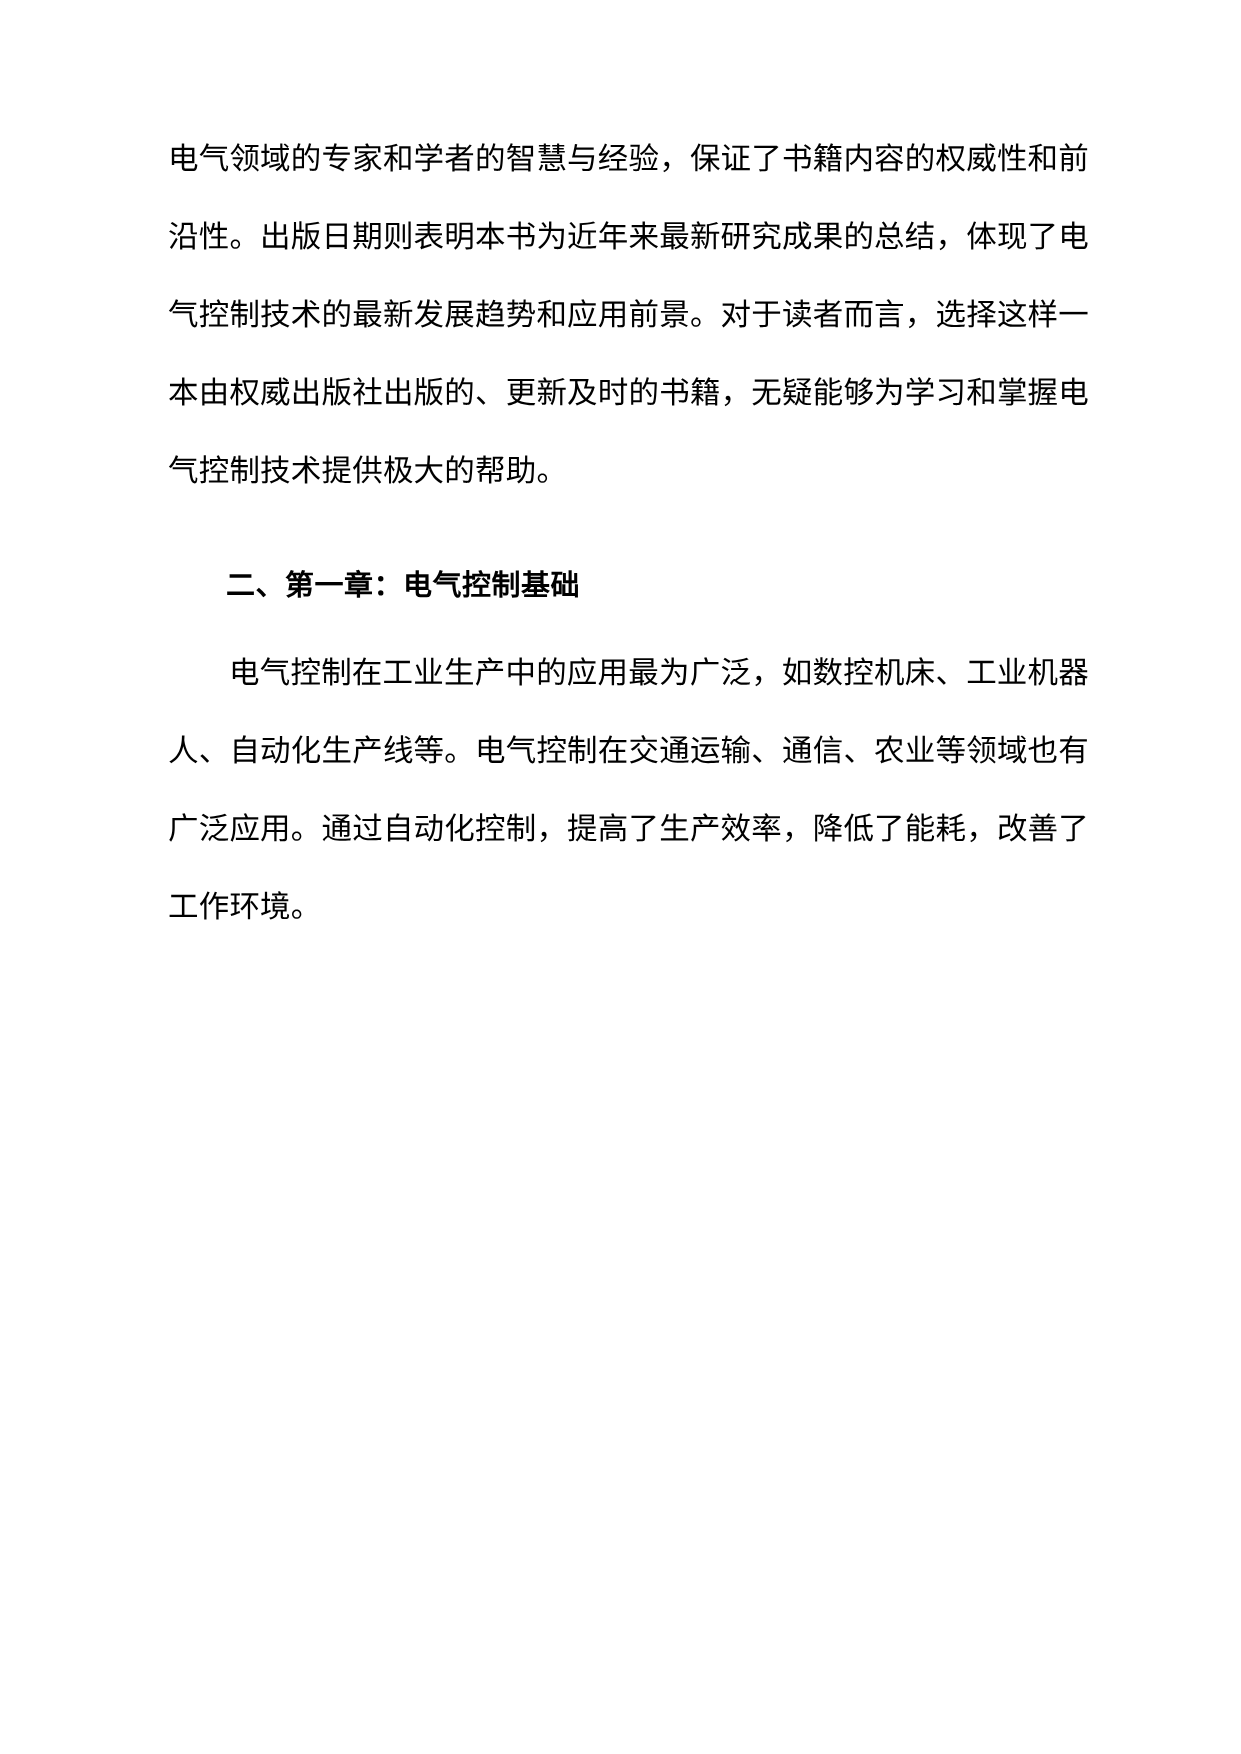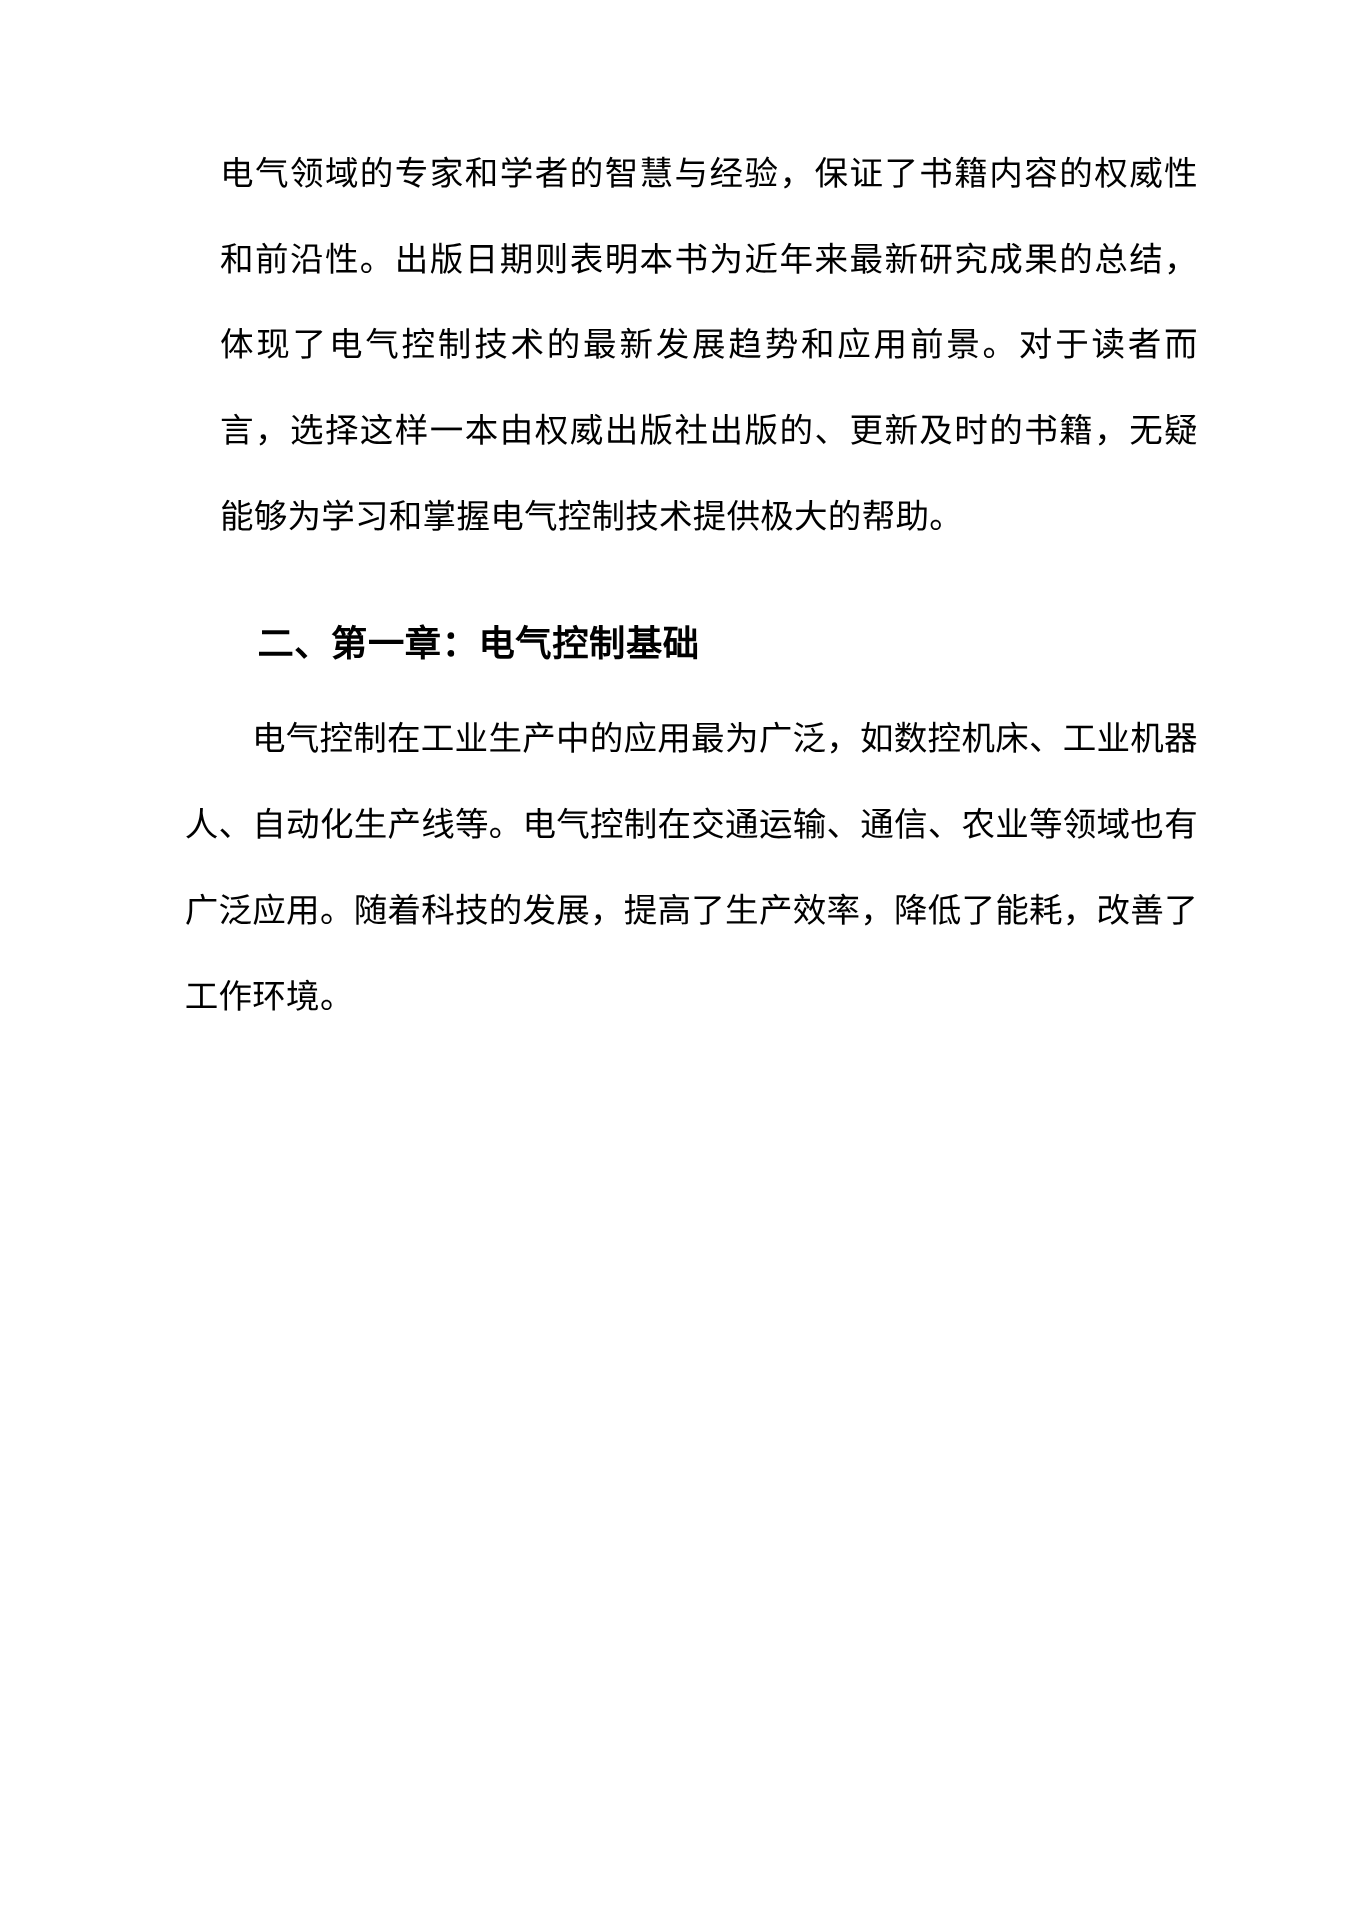--- a/index.html
+++ b/index.html
@@ -39,7 +39,6 @@
   }
   .para-cont {
     text-indent: 0;
-    margin-left: 32px;
   }
   .heading {
     font-family: "DejaVu Sans", "Liberation Sans", sans-serif;

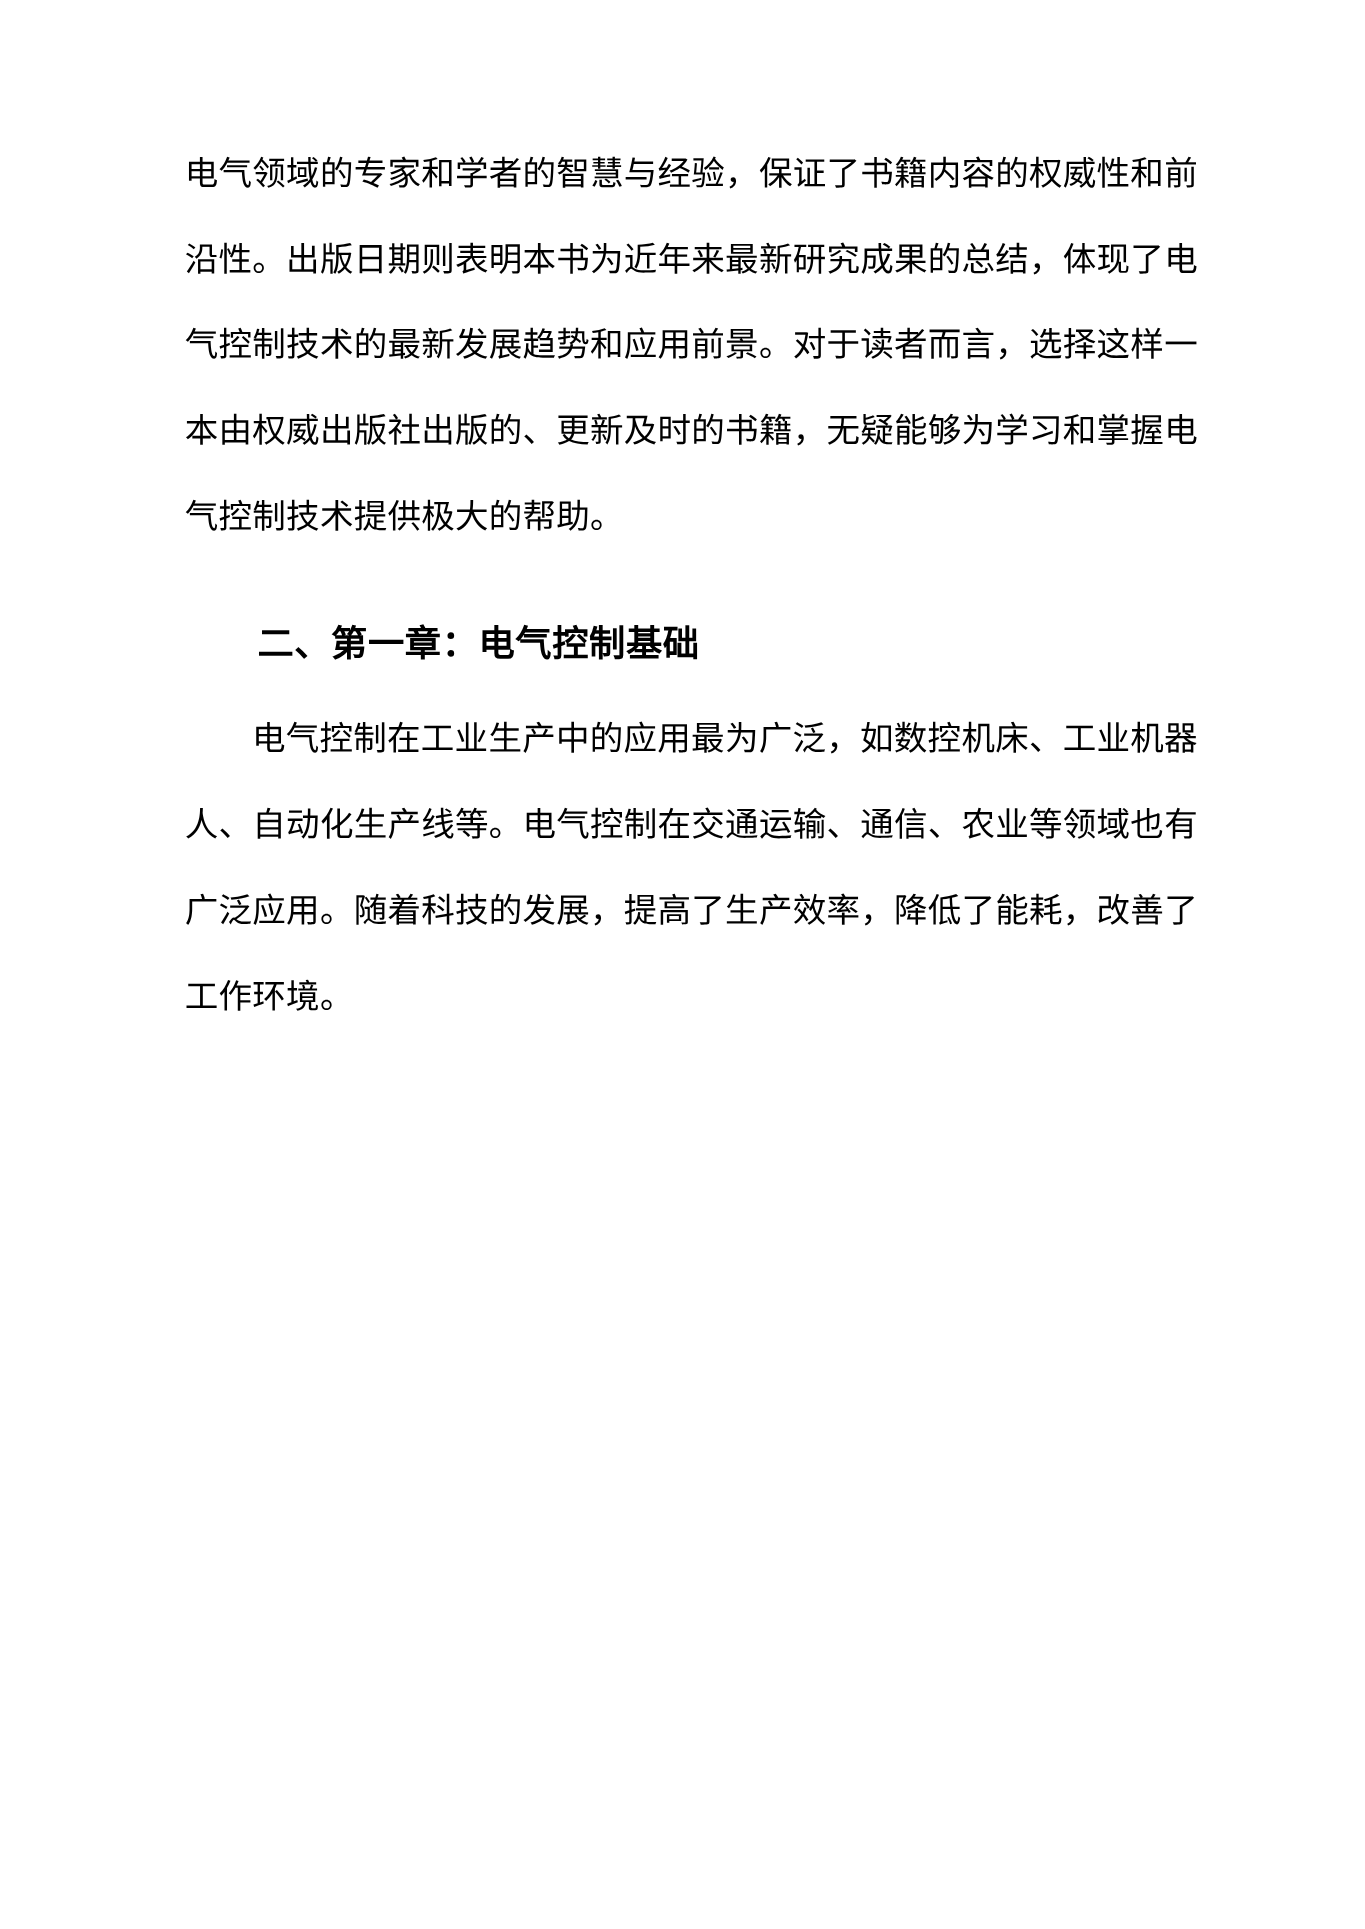--- a/index.html
+++ b/index.html
@@ -43,7 +43,7 @@
   .heading {
     font-family: "DejaVu Sans", "Liberation Sans", sans-serif;
     font-weight: bold;
-    font-size: 33px;
+    font-size: 29px;
     line-height: 78px;
     margin-top: 36px;
     margin-bottom: 10px;

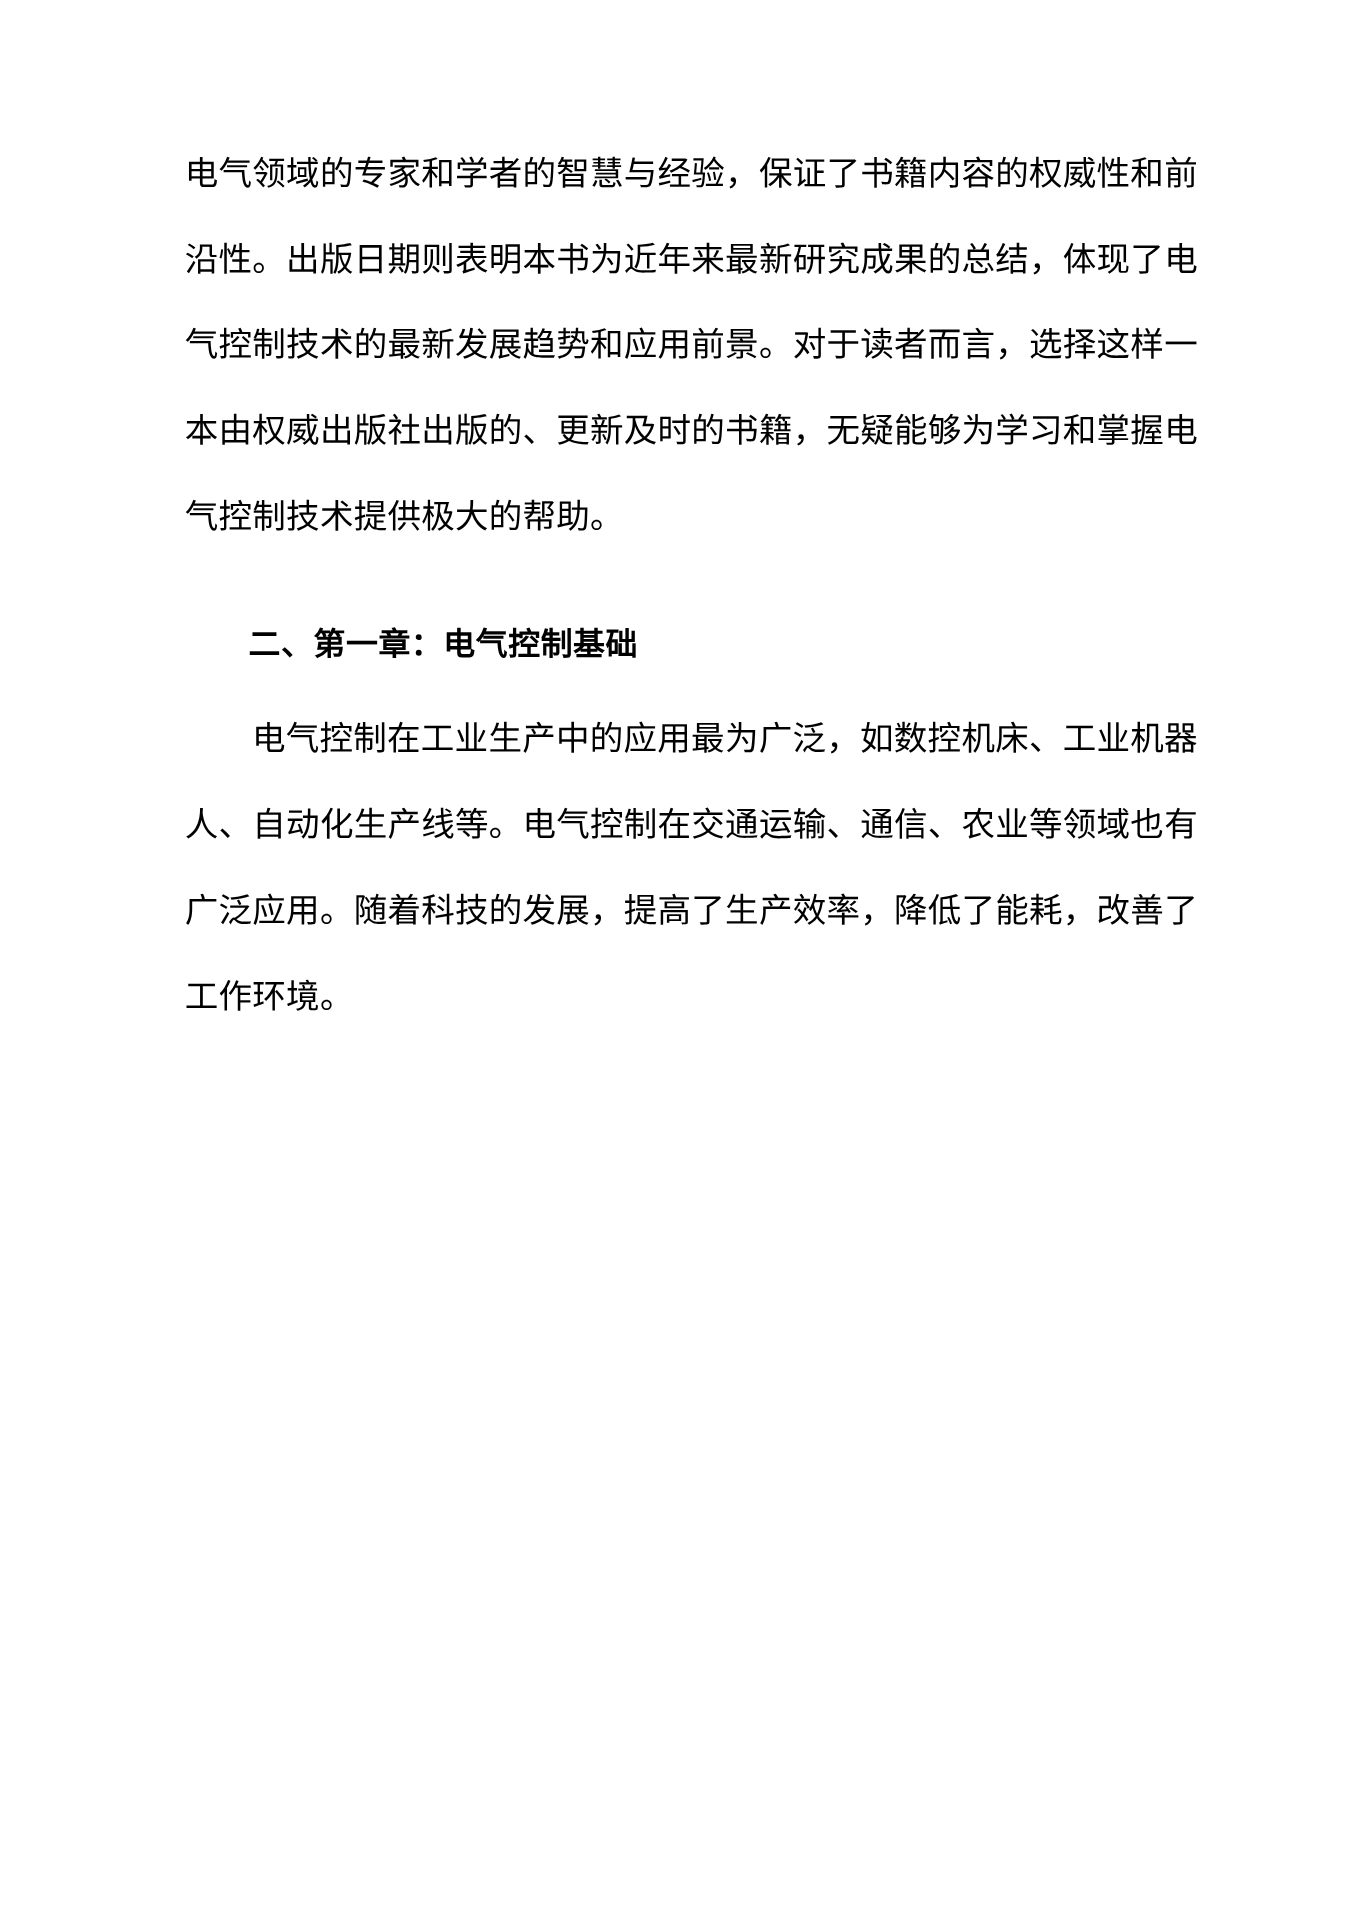--- a/index.html
+++ b/index.html
@@ -64,7 +64,7 @@
 
 
 
-    <p class="para">电气控制在工业生产中的应用最为广泛，如数控机床、工业机器人、自动化生产线等。电气控制在交通运输、通信、农业等领域也有广泛应用。随着科技的发展，提高了生产效率，降低了能耗，改善了工作环境。</p>
+    <p class="para">电气控制在工业生产中的应用最为广泛，如数控机床、工业机器人、自动化生产线等。电气控制在交通运输、通信、农业等领域也有广泛应用。通过自动化控制，提高了生产效率，降低了能耗，改善了工作环境。</p>
 
   </div>
 </div>

